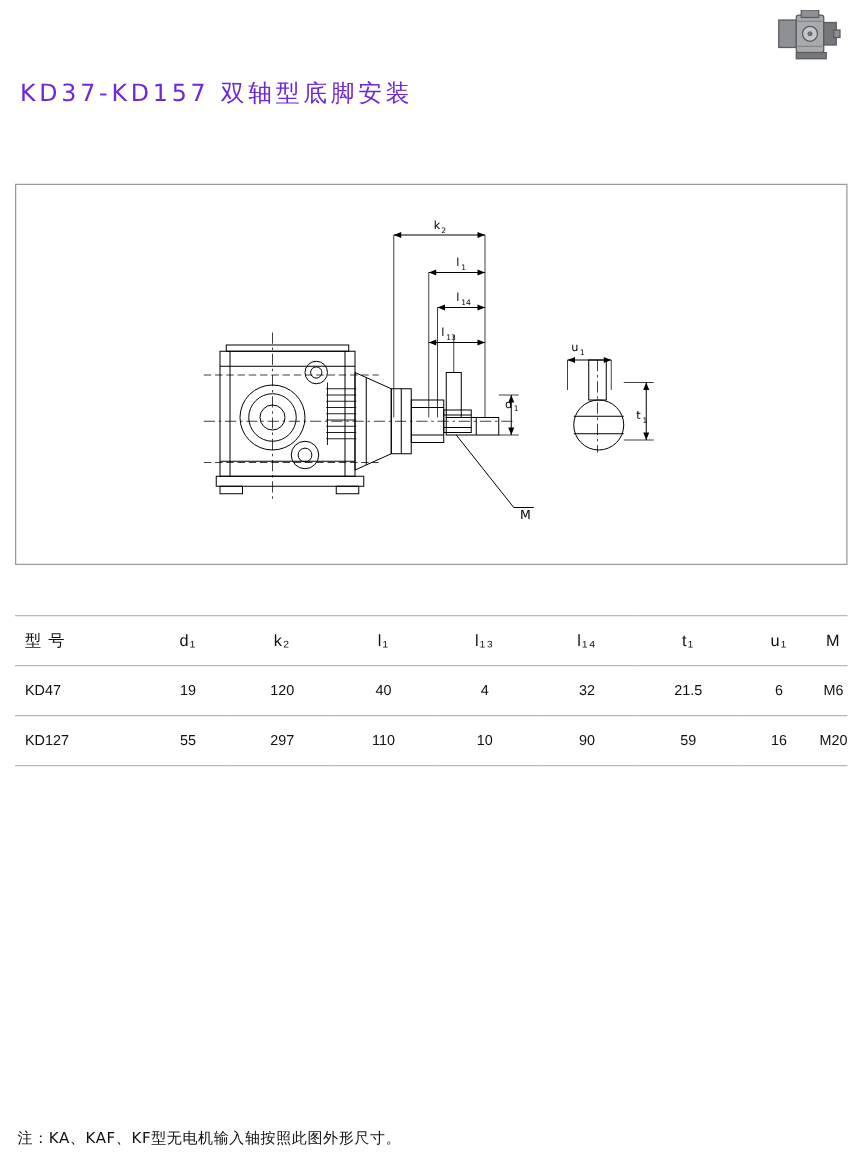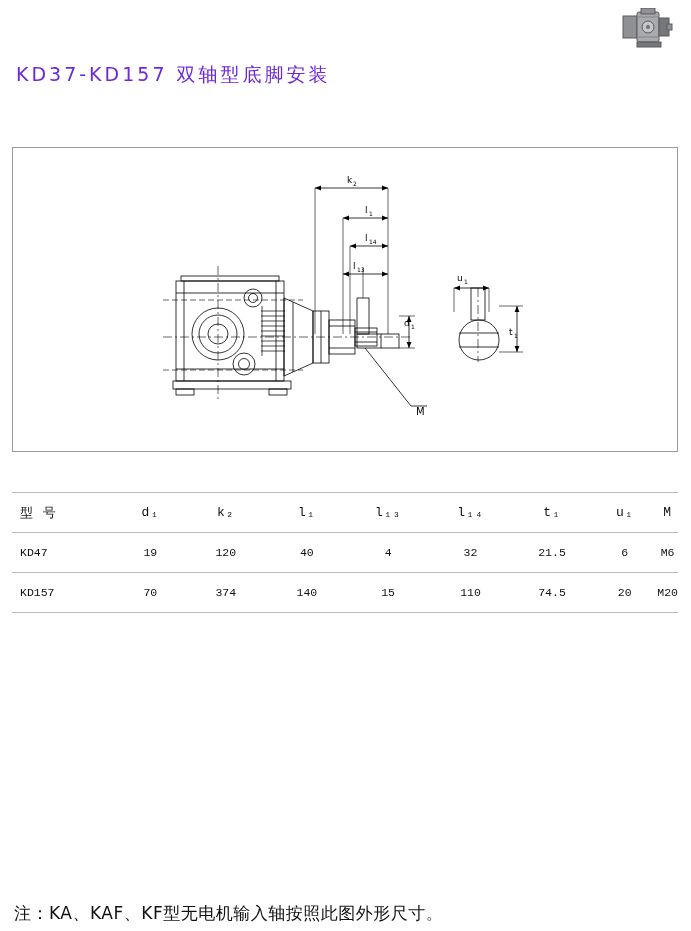--- a/index.html
+++ b/index.html
@@ -57,7 +57,7 @@
     width: 666px;
     border-collapse: collapse;
     font-size: 11.5px;
-    font-family: Liberation Mono, monospace;
+    font-family: Liberation Sans, sans-serif;
   }
   .spec-table th,
   .spec-table td {

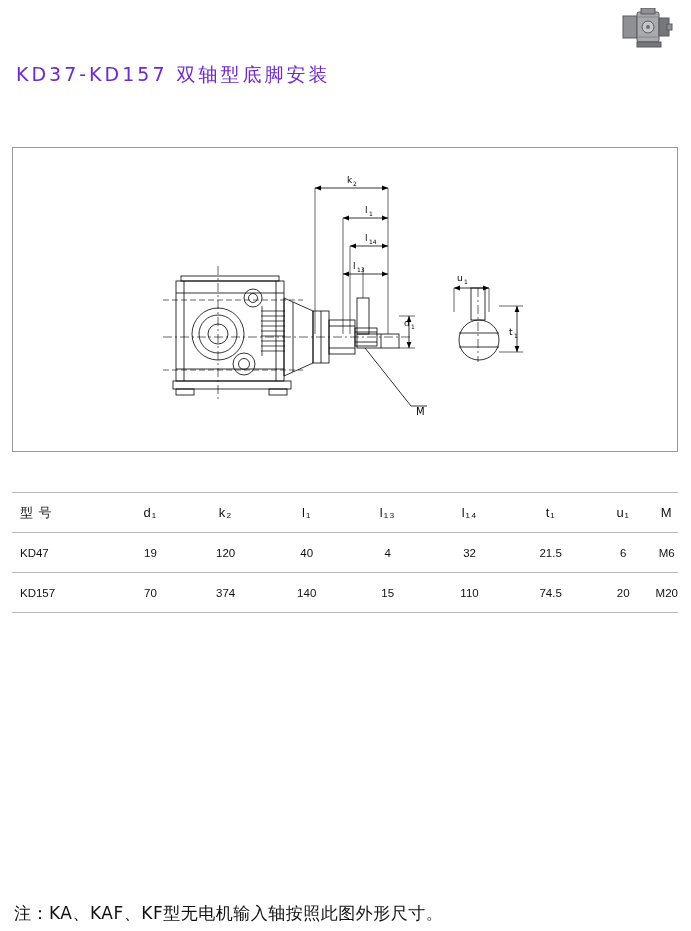--- a/index.html
+++ b/index.html
@@ -288,6 +288,17 @@
       <td>M6</td>
     </tr>
     <tr>
+      <td>KD127</td>
+      <td>55</td>
+      <td>297</td>
+      <td>110</td>
+      <td>10</td>
+      <td>90</td>
+      <td>59</td>
+      <td>16</td>
+      <td>M20</td>
+    </tr>
+    <tr>
       <td>KD157</td>
       <td>70</td>
       <td>374</td>

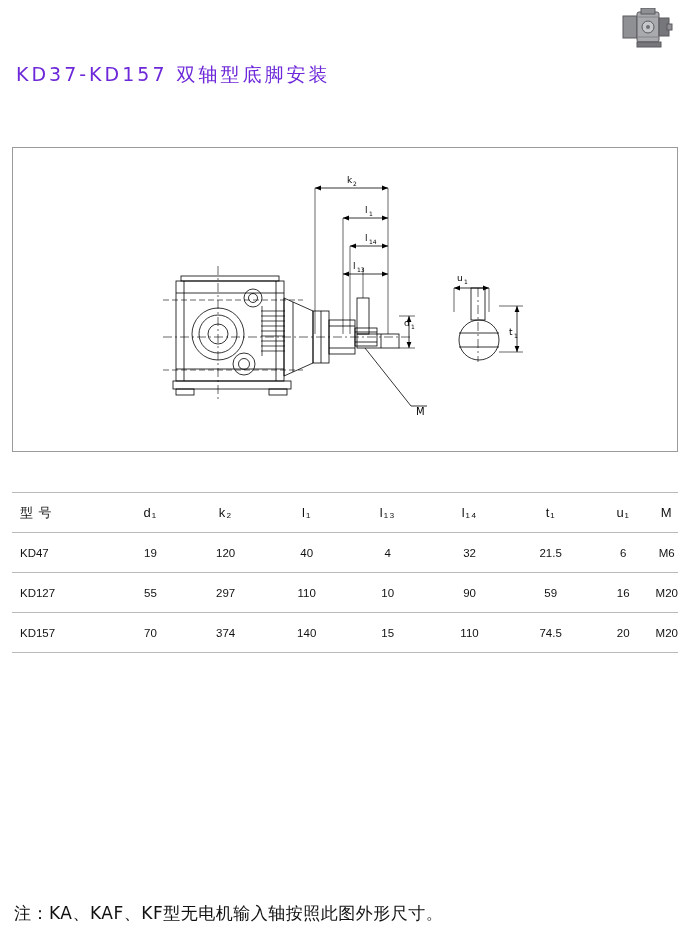--- a/index.html
+++ b/index.html
@@ -298,17 +298,6 @@
       <td>16</td>
       <td>M20</td>
     </tr>
-    <tr>
-      <td>KD157</td>
-      <td>70</td>
-      <td>374</td>
-      <td>140</td>
-      <td>15</td>
-      <td>110</td>
-      <td>74.5</td>
-      <td>20</td>
-      <td>M20</td>
-    </tr>
   </tbody>
 </table>
 

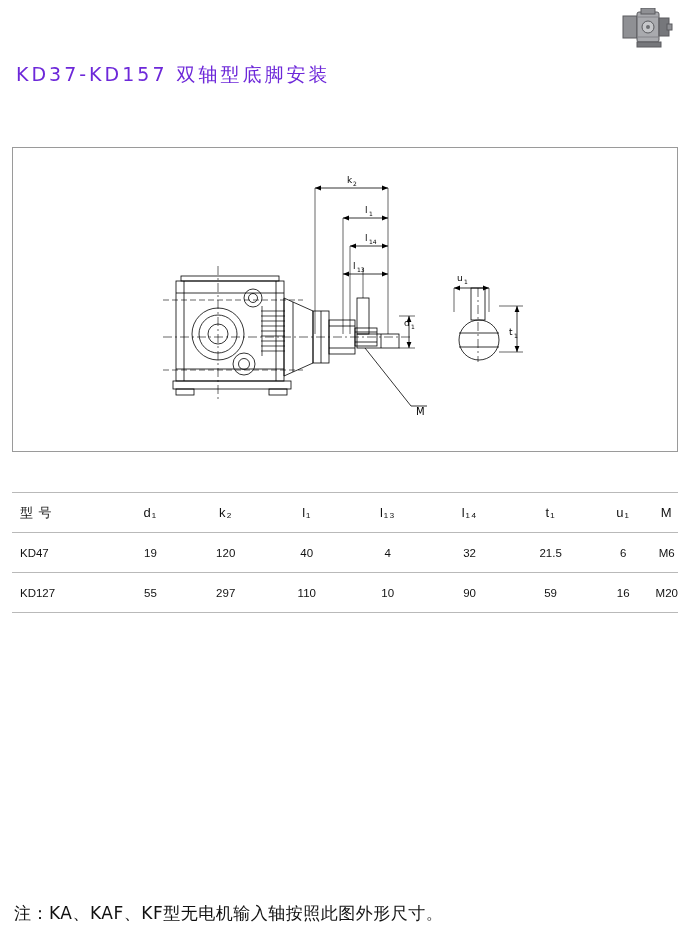--- a/index.html
+++ b/index.html
@@ -93,7 +93,7 @@
     position: absolute;
     left: 14px;
     top: 902px;
-    font-size: 17px;
+    font-size: 12px;
     font-family: "DejaVu Sans", sans-serif;
     color: #111;
     letter-spacing: 0.5px;

